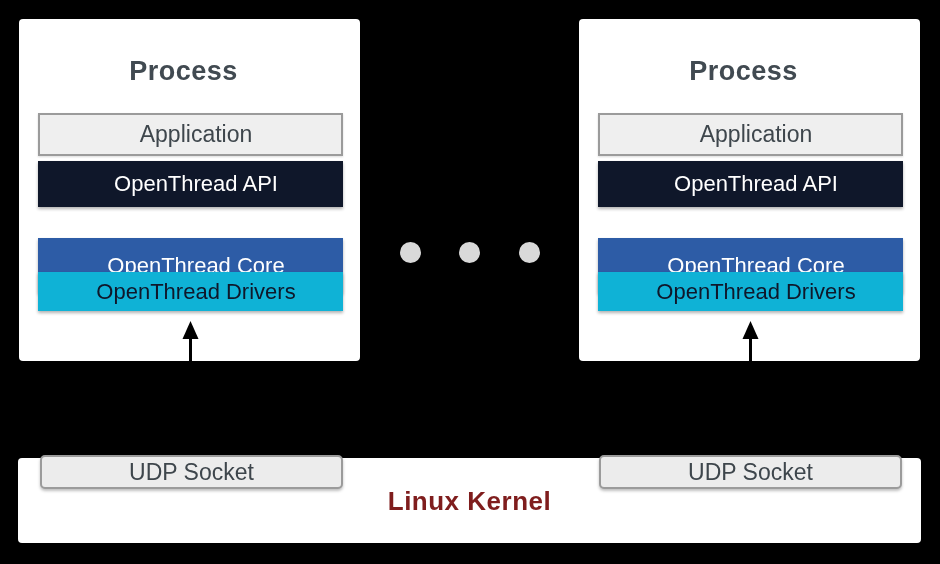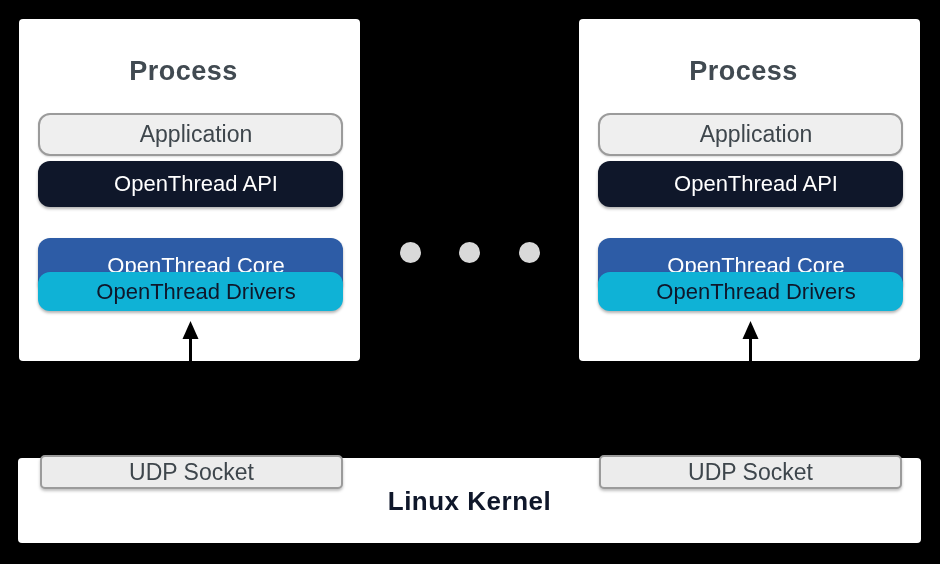--- a/index.html
+++ b/index.html
@@ -34,7 +34,7 @@
     position: absolute;
     left: 19px;
     width: 305px;
-    border-radius: 12px;
+    border-radius: 0;
     display: flex;
     align-items: center;
     justify-content: center;

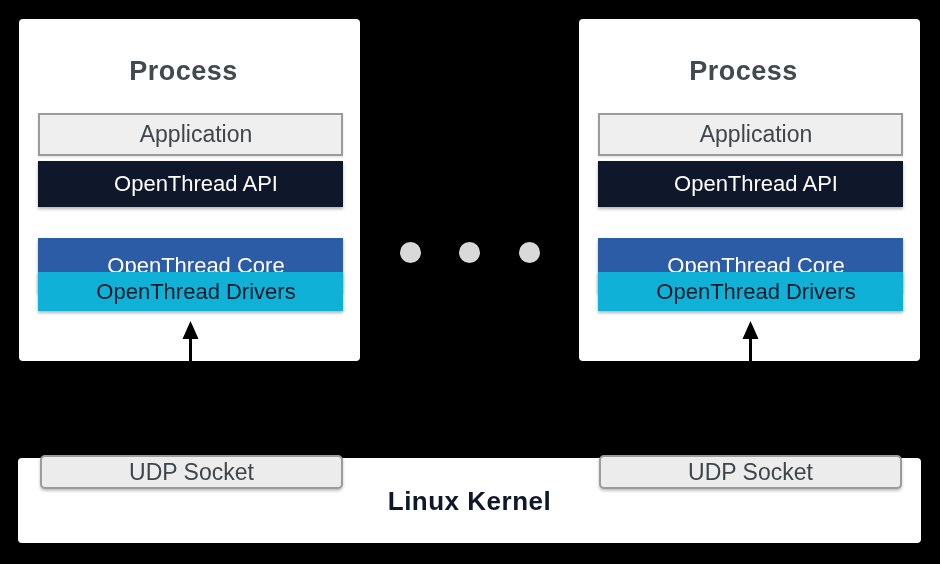--- a/index.html
+++ b/index.html
@@ -108,7 +108,7 @@
     text-align: center;
     font-size: 26px;
     font-weight: bold;
-    color: #0f172a;
+    color: #7f1d1d;
     letter-spacing: 0.5px;
   }
 </style>

